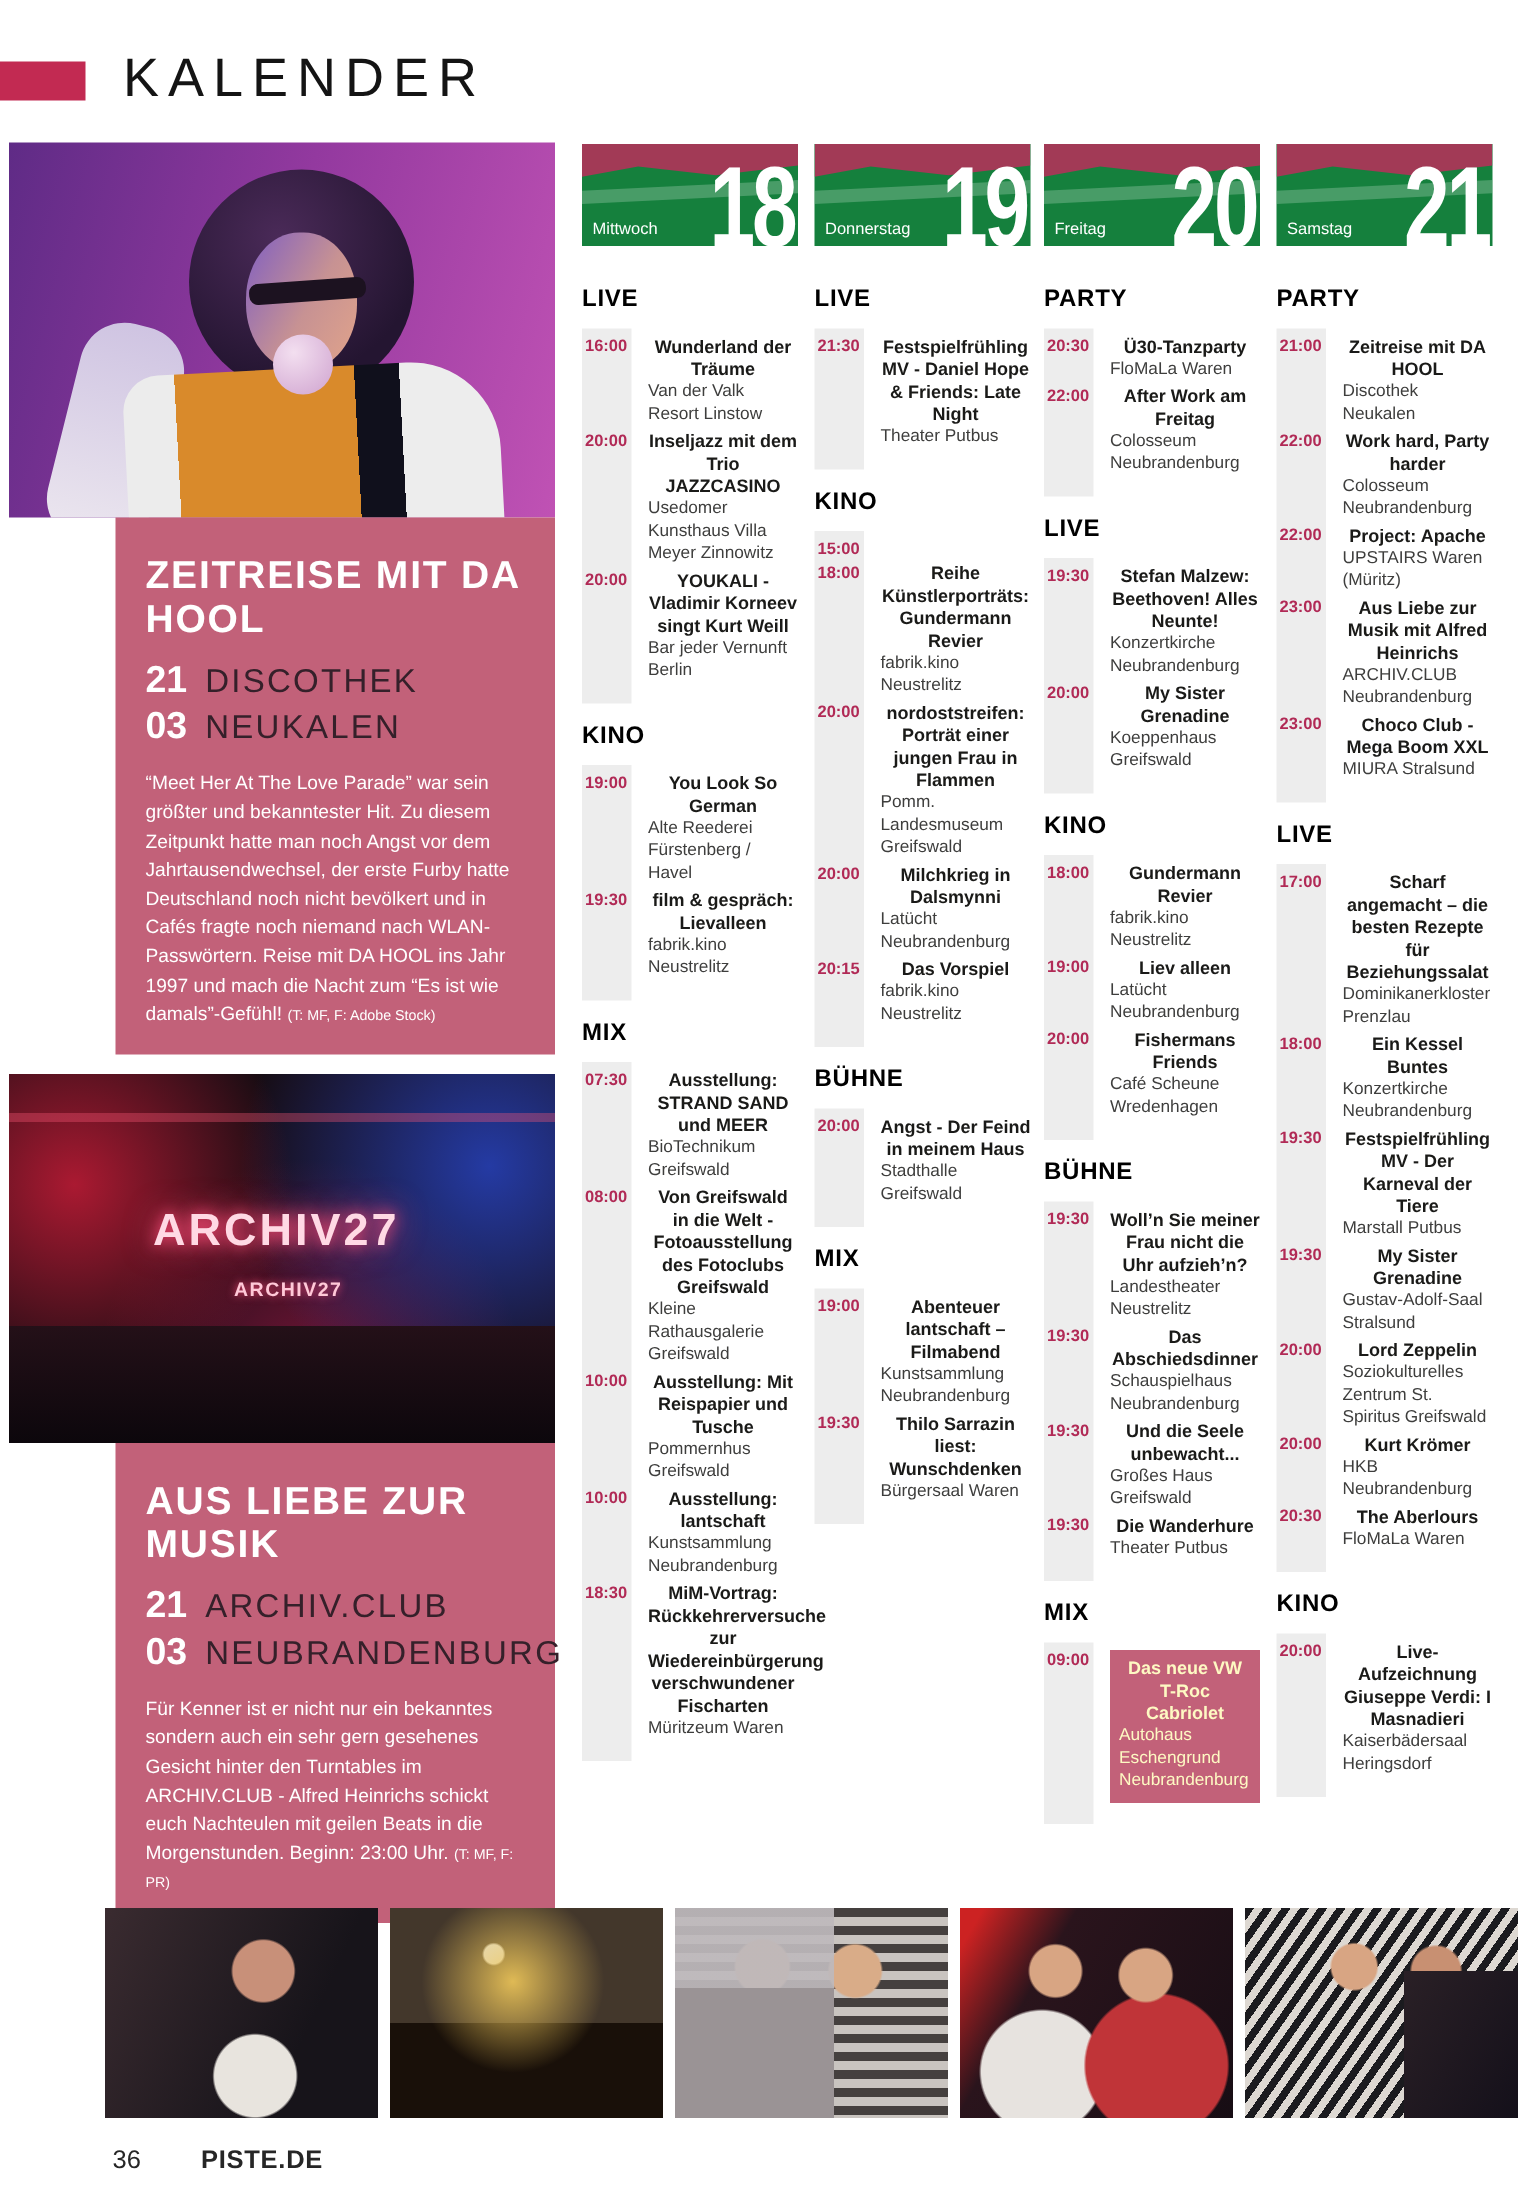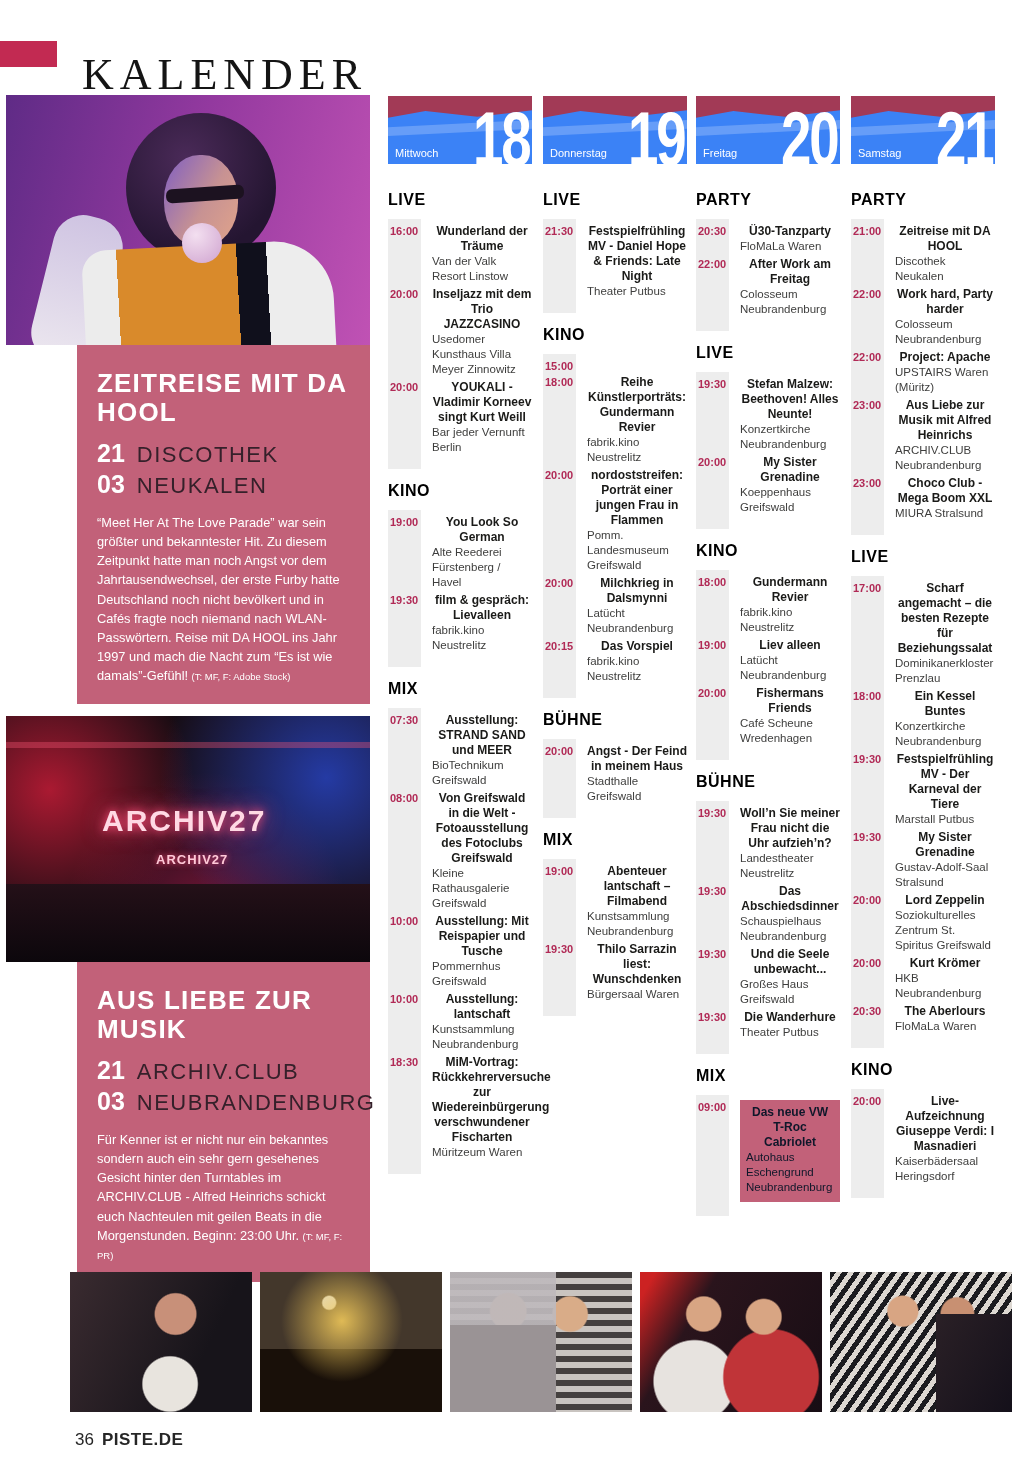--- a/index.html
+++ b/index.html
@@ -8,8 +8,8 @@
 
   
   .brand-bar{position:absolute;left:0;top:41px;width:57px;height:26px;background:#c22a52;}
-  .page-title{position:absolute;left:82px;top:49px;font-family:Liberation Serif, serif;
-      font-size:44px;letter-spacing:6px;color:#141414;font-weight:500;}
+  .page-title{position:absolute;left:82px;top:31px;font-family:Liberation Sans, sans-serif;
+      font-size:36px;letter-spacing:6px;color:#141414;font-weight:500;}
 
   
   .photo{position:absolute;left:6px;width:364px;overflow:hidden;}

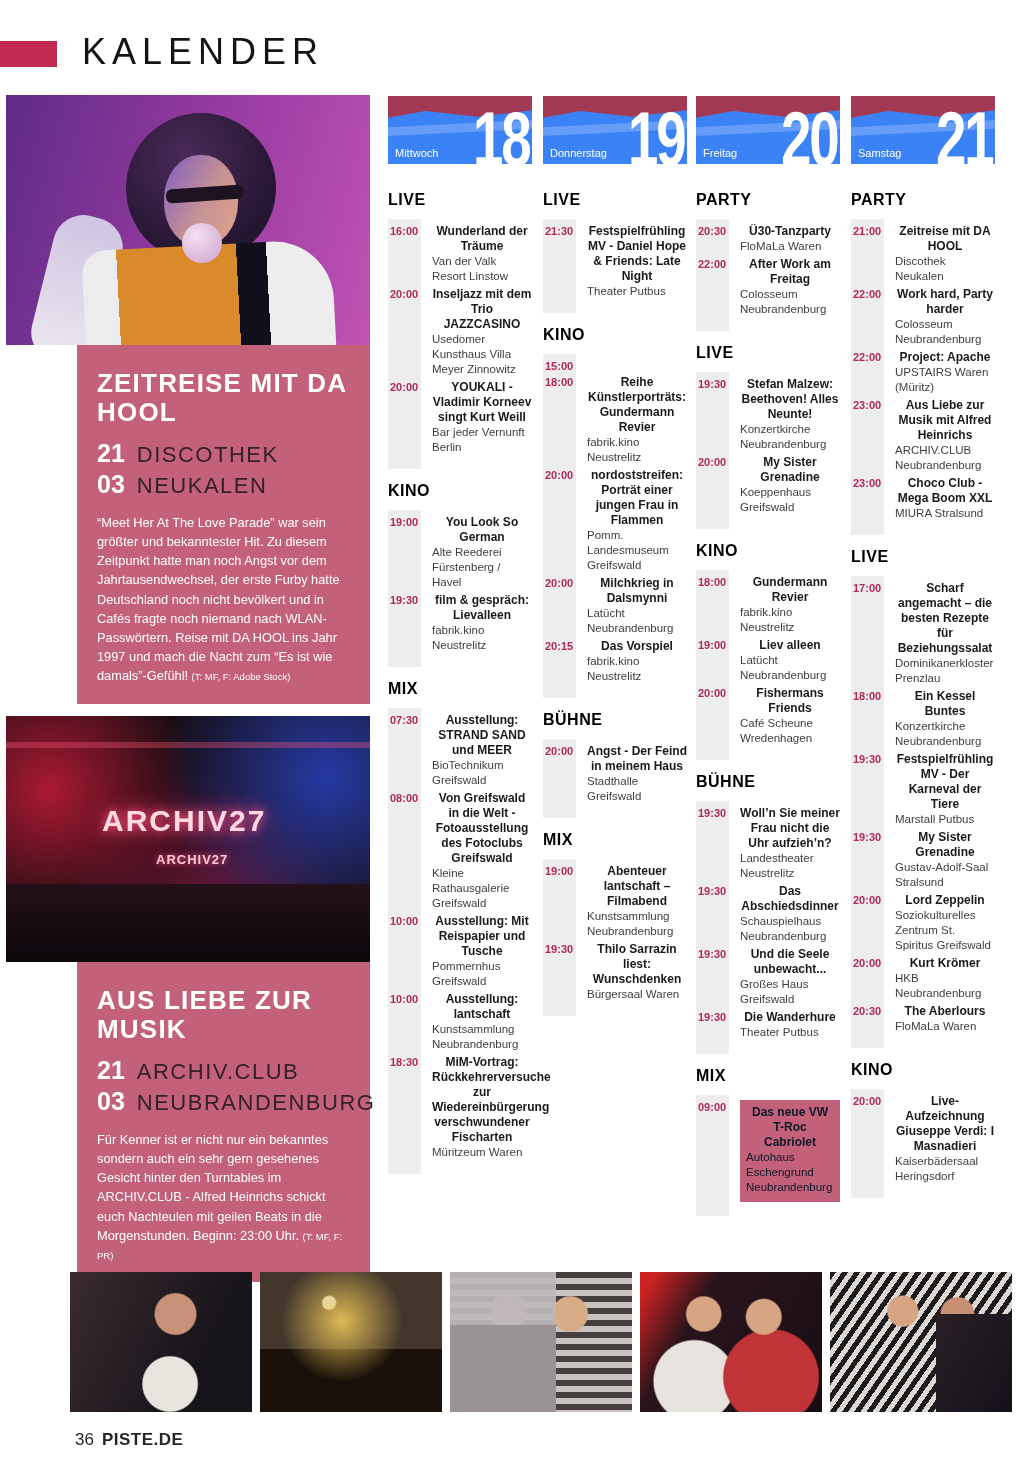--- a/index.html
+++ b/index.html
@@ -59,7 +59,7 @@
   .col{position:absolute;top:96px;width:144px;}
   .col-0{left:388px}.col-1{left:543px}.col-2{left:696px}.col-3{left:851px}
 
-  .badge{position:relative;height:68px;background:#3b82f6;}
+  .badge{position:relative;height:68px;background:#15803d;}
   .badge::before{content:"";position:absolute;left:0;top:0;right:0;height:26px;background:#a23a56;
       clip-path:polygon(0 0,100% 0,100% 55%,62% 80%,26% 58%,0 84%);}
   .badge::after{content:"";position:absolute;left:0;top:24px;right:0;height:16px;

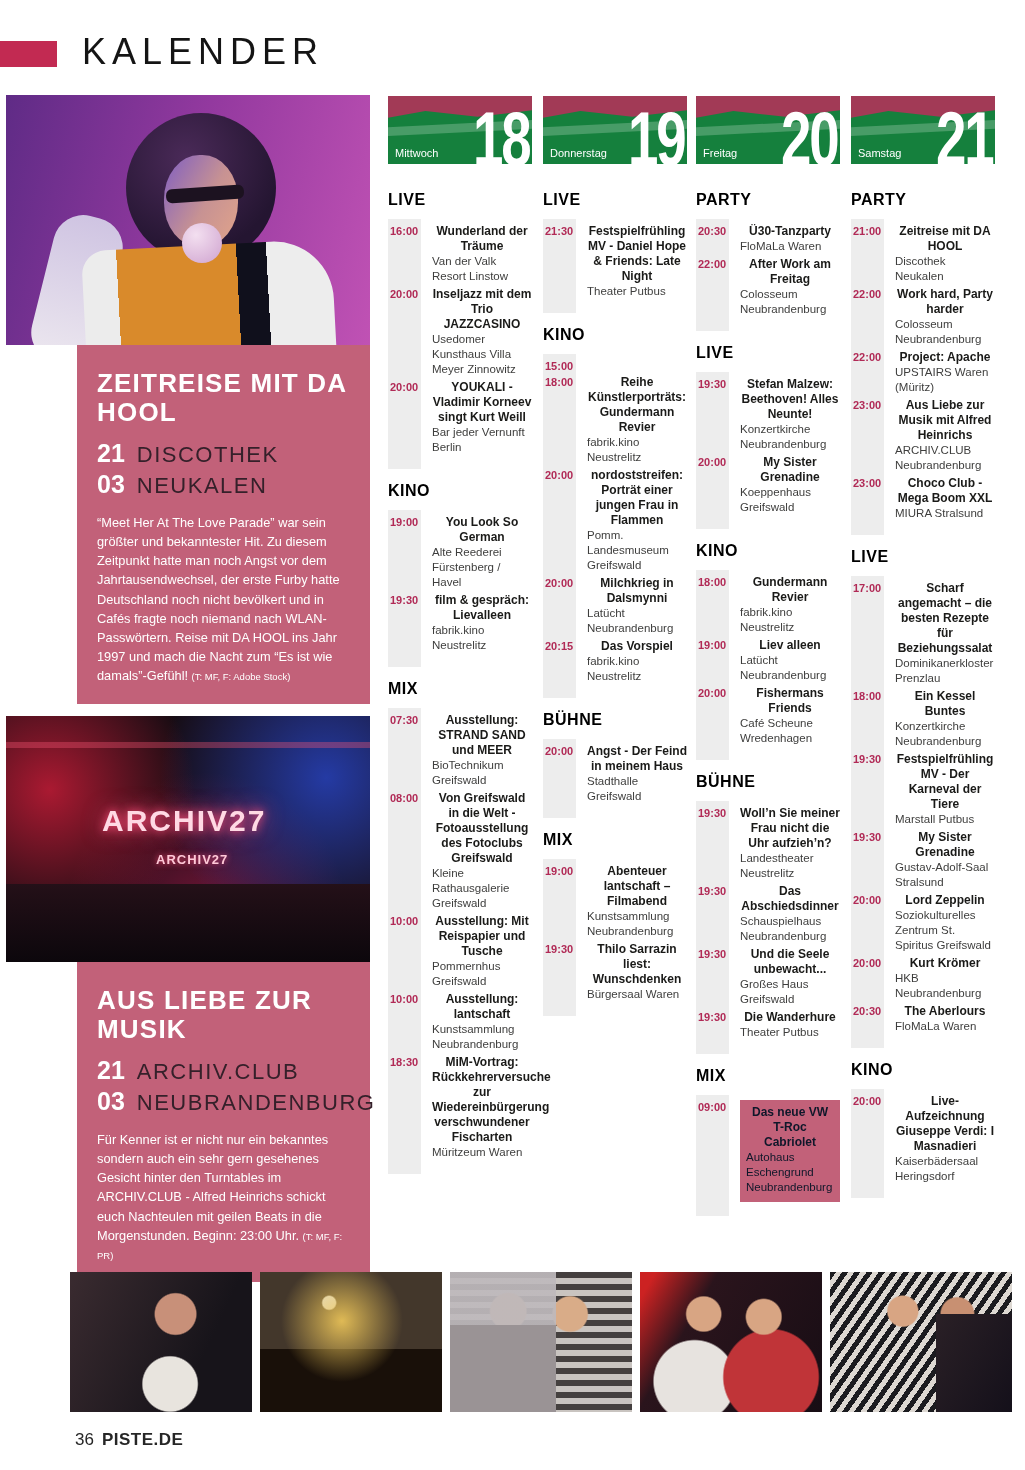--- a/index.html
+++ b/index.html
@@ -78,7 +78,7 @@
   .event-title{font-weight:700;font-size:12px;line-height:15px;color:#1a1a18;text-align:center;}
   .event-venue{font-size:11.5px;line-height:15px;color:#3e3e3d;}
   .event.hl .event-body{background:#c26179;padding:5px 6px 7px;}
-  .event.hl .event-title,.event.hl .event-venue{color:#0f172a;}
+  .event.hl .event-title,.event.hl .event-venue{color:#fef9c3;}
 
   
   .strip{position:absolute;left:70px;top:1272px;width:942px;height:140px;display:flex;gap:8px;}

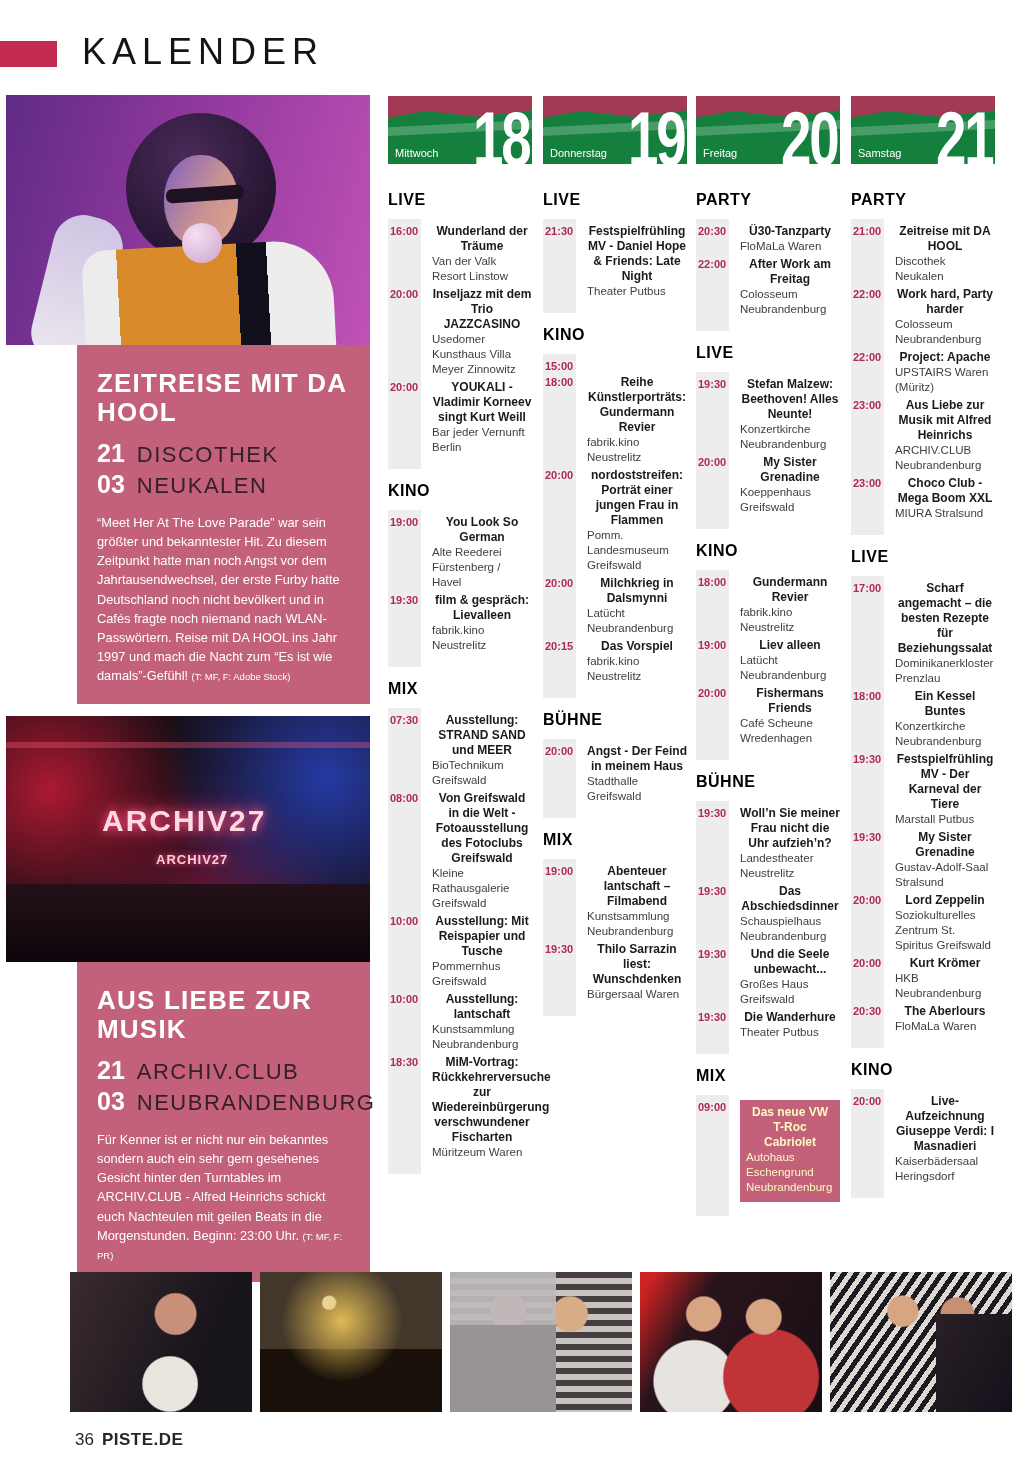--- a/index.html
+++ b/index.html
@@ -108,7 +108,7 @@
   
   .footer{position:absolute;left:75px;top:1430px;font-size:17px;color:#262626;}
   .footer .pn{font-weight:400;margin-right:8px;}
-  .footer .brand{font-weight:700;letter-spacing:.5px;}
+  .footer .brand{font-weight:700;letter-spacing:.5px;margin-left:32px;}
 </style>
 </head>
 <body>

